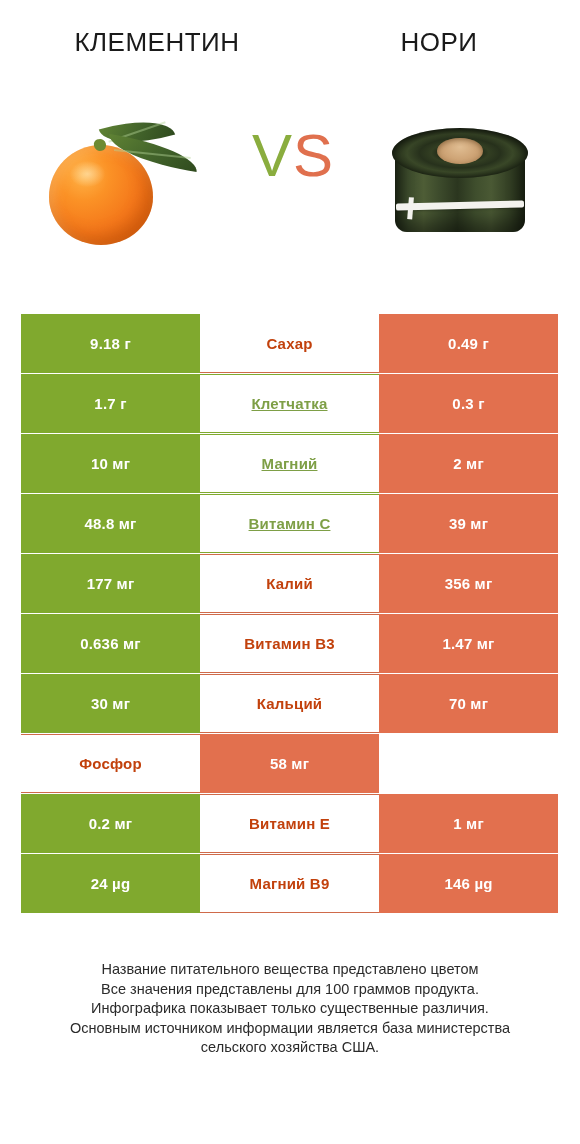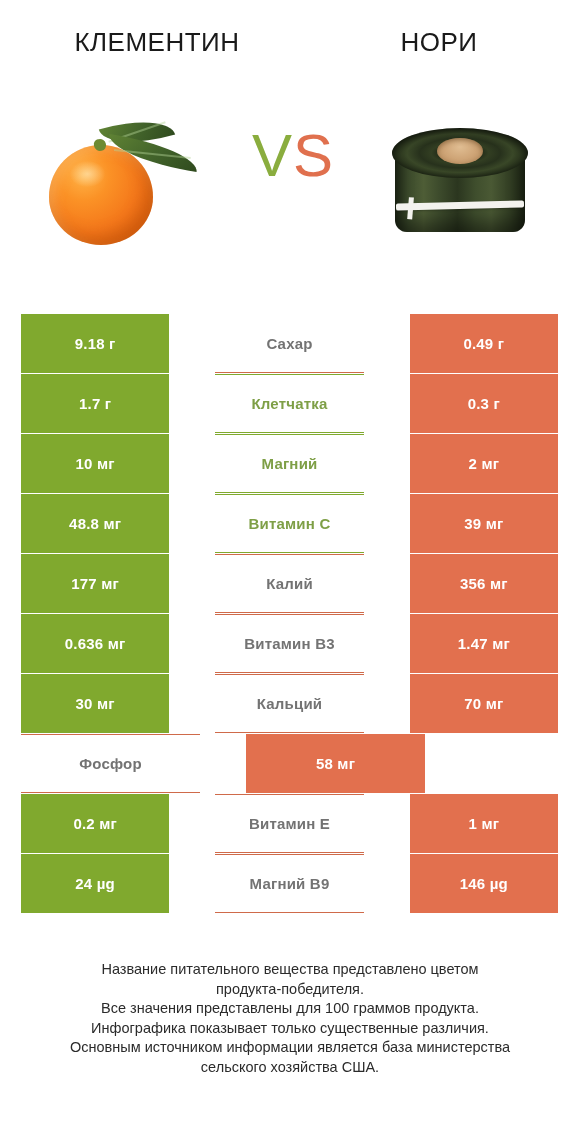--- a/index.html
+++ b/index.html
@@ -237,7 +237,6 @@
     width: 537px;
     height: 59px;
     margin-bottom: 1px;
-    gap: 46px;
   }
 
   .cell {

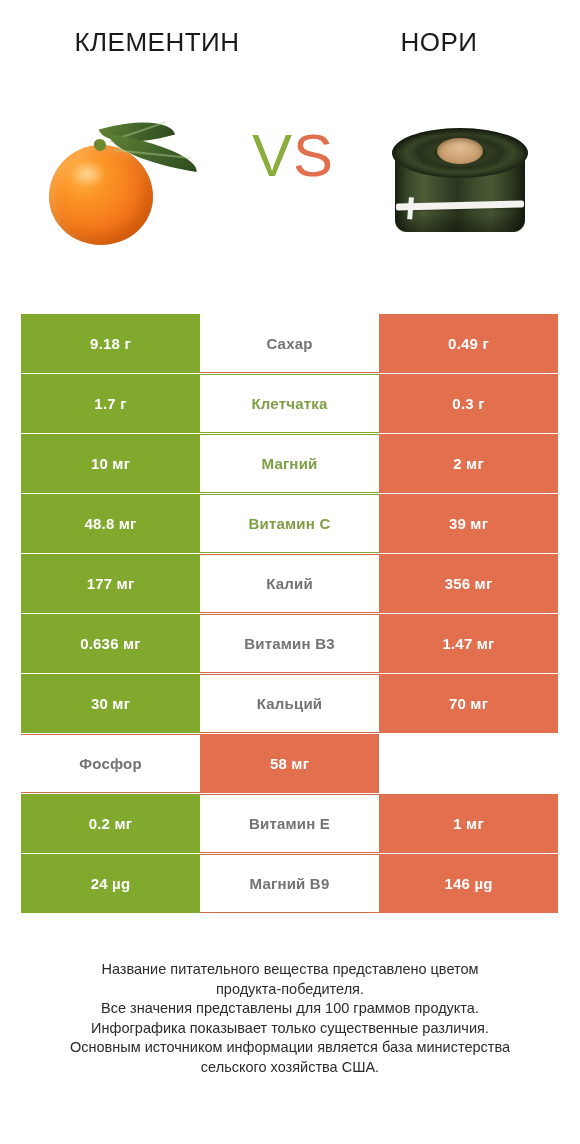--- a/index.html
+++ b/index.html
@@ -280,7 +280,7 @@
     white-space: nowrap;
   }
   .label.win-green  { color: #7e9f46; }
-  .label.win-orange { color: #737373; }
+  .label.win-orange { color: #c2410c; }
 
   
   .footer {

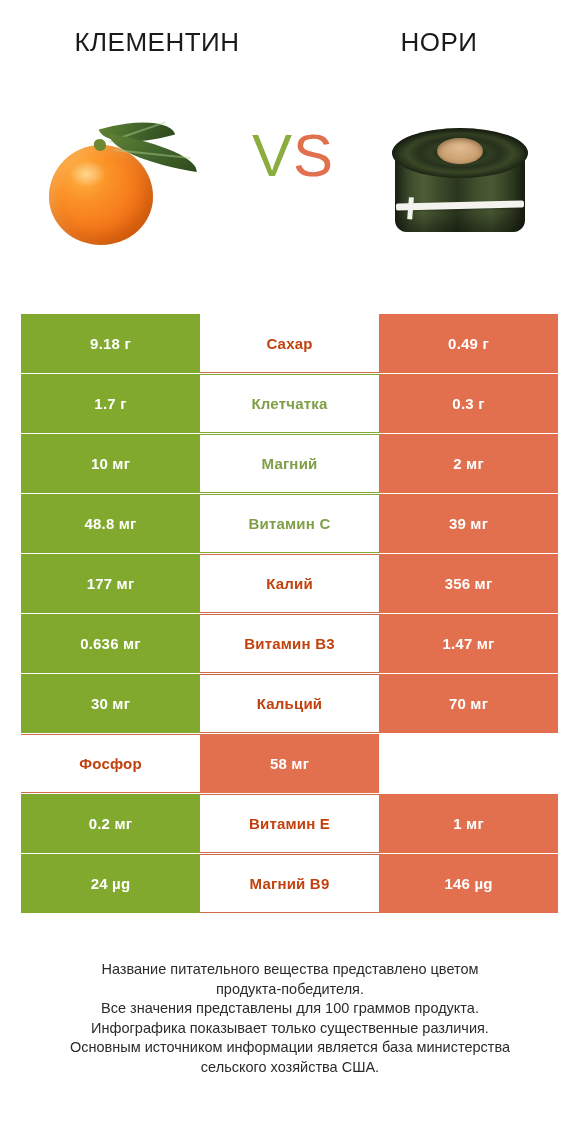--- a/index.html
+++ b/index.html
@@ -279,7 +279,7 @@
     letter-spacing: 0.2px;
     white-space: nowrap;
   }
-  .label.win-green  { color: #7e9f46; }
+  .label.win-green  { color: #7e9f46; text-decoration: underline; }
   .label.win-orange { color: #c2410c; }
 
   

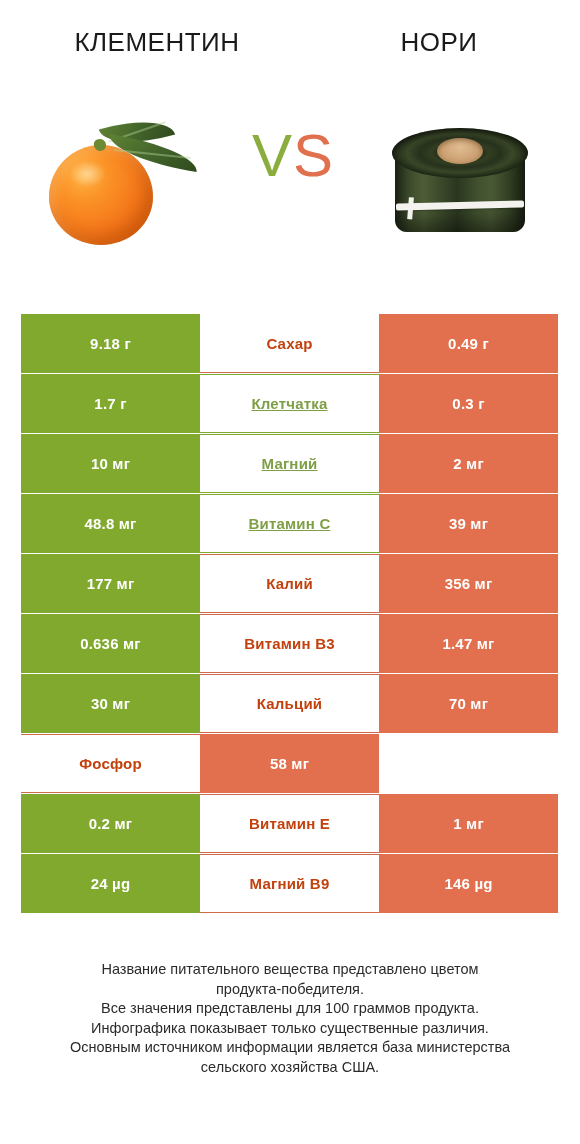--- a/index.html
+++ b/index.html
@@ -449,7 +449,6 @@
 
   <div class="footer">
     <p>Название питательного вещества представлено цветом</p>
-    <p>продукта-победителя.</p>
     <p>Все значения представлены для 100 граммов продукта.</p>
     <p>Инфографика показывает только существенные различия.</p>
     <p>Основным источником информации является база министерства</p>

